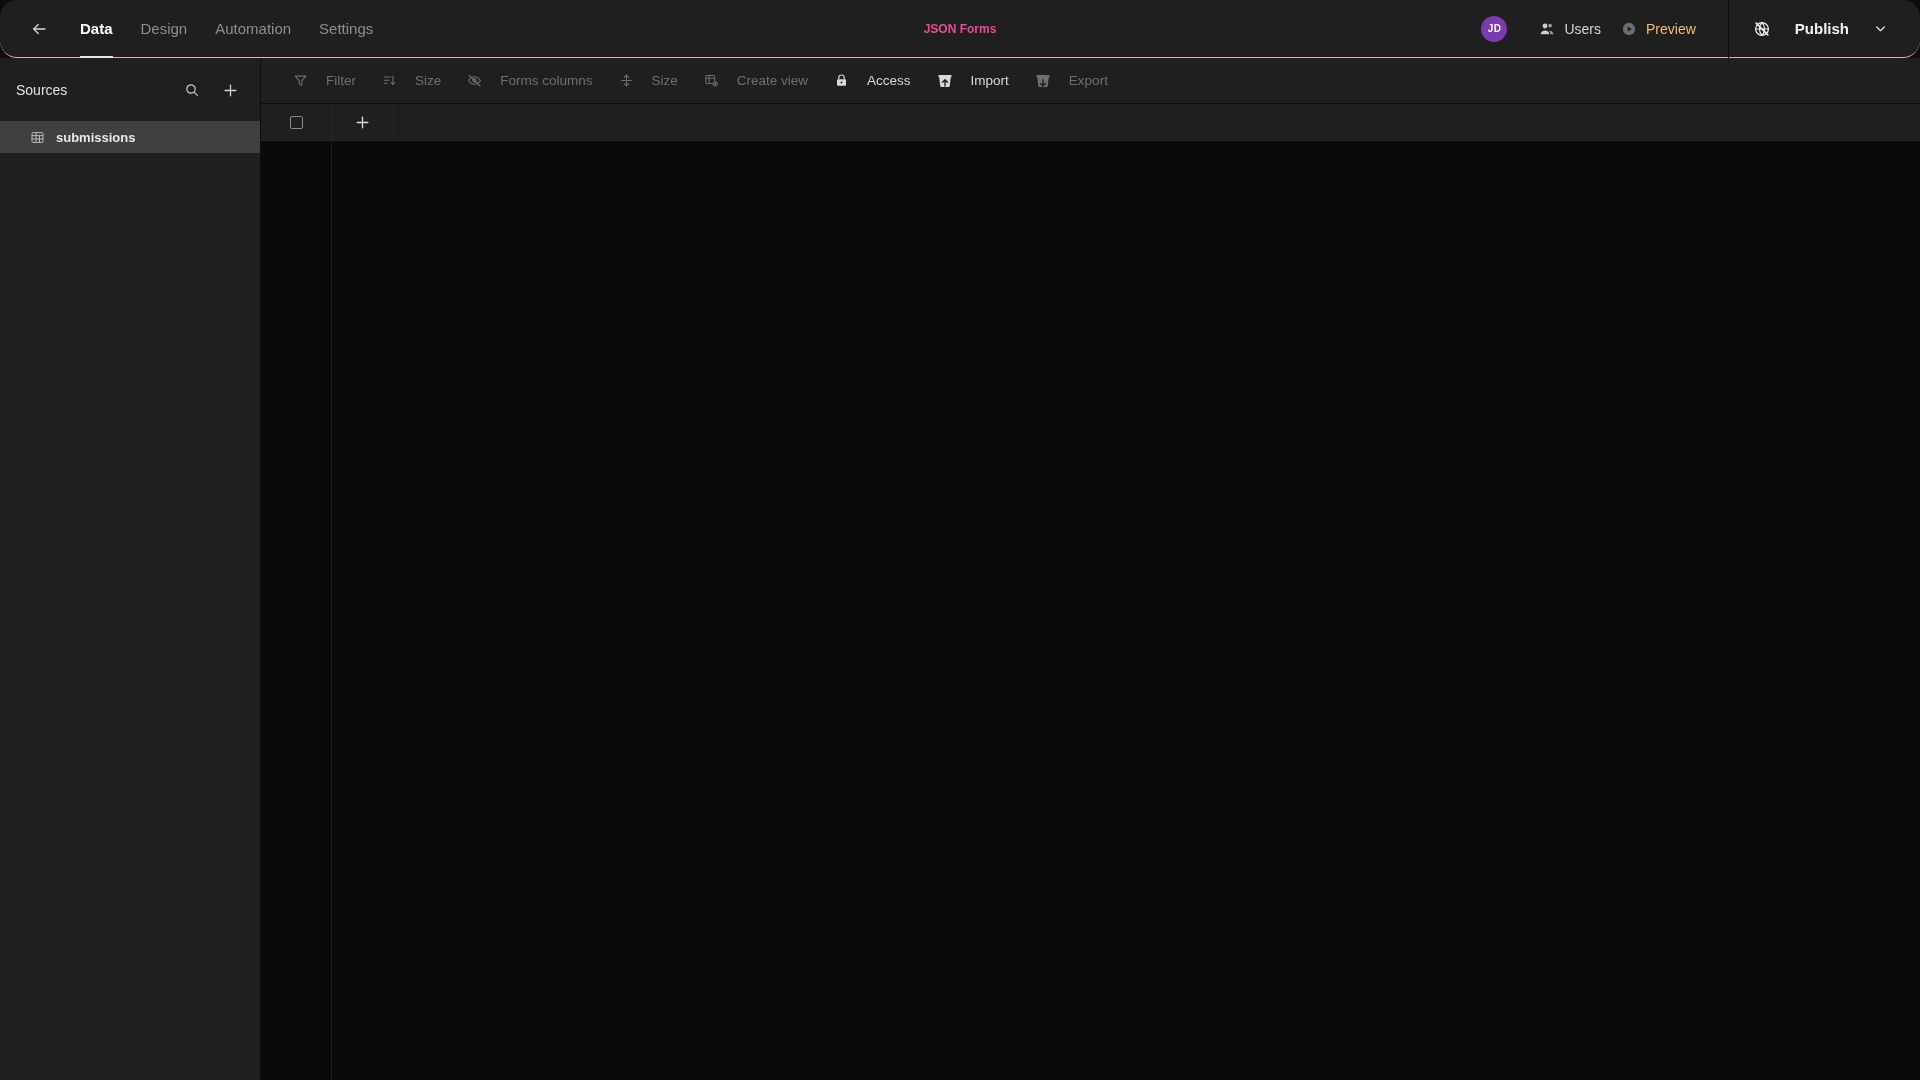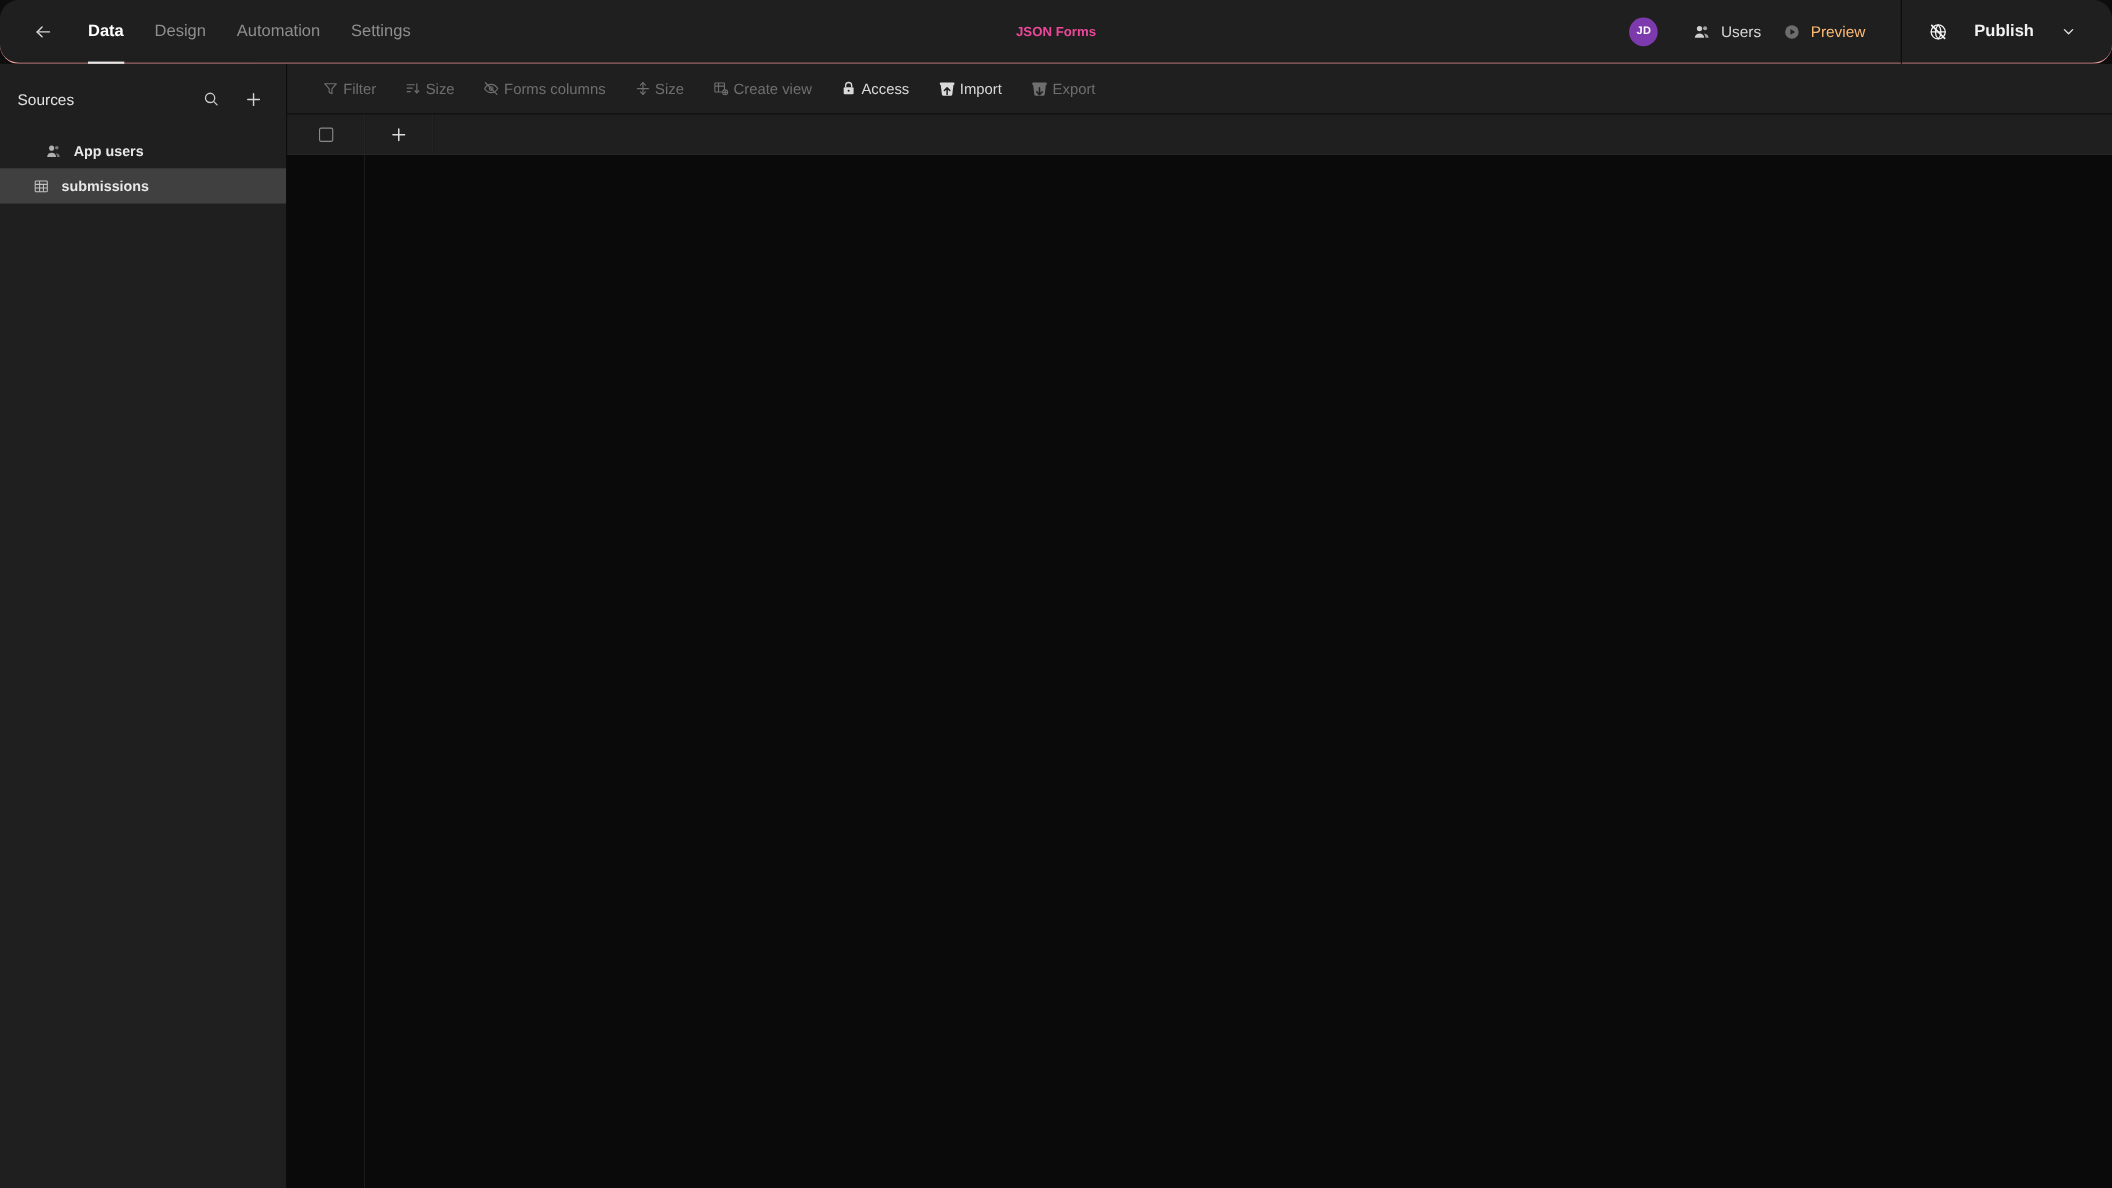--- a/index.html
+++ b/index.html
@@ -100,7 +100,7 @@
     border-bottom: 1px solid #0d0d0d;
   }
   .tb-item {
-    display: flex; align-items: center; gap: 4px;
+    display: flex; align-items: center; gap: 18px;
     font-size: 13.5px; color: #6f6f6f; cursor: pointer;
     padding: 6px 10px; border-radius: 4px; margin-right: 6px;
     white-space: nowrap;

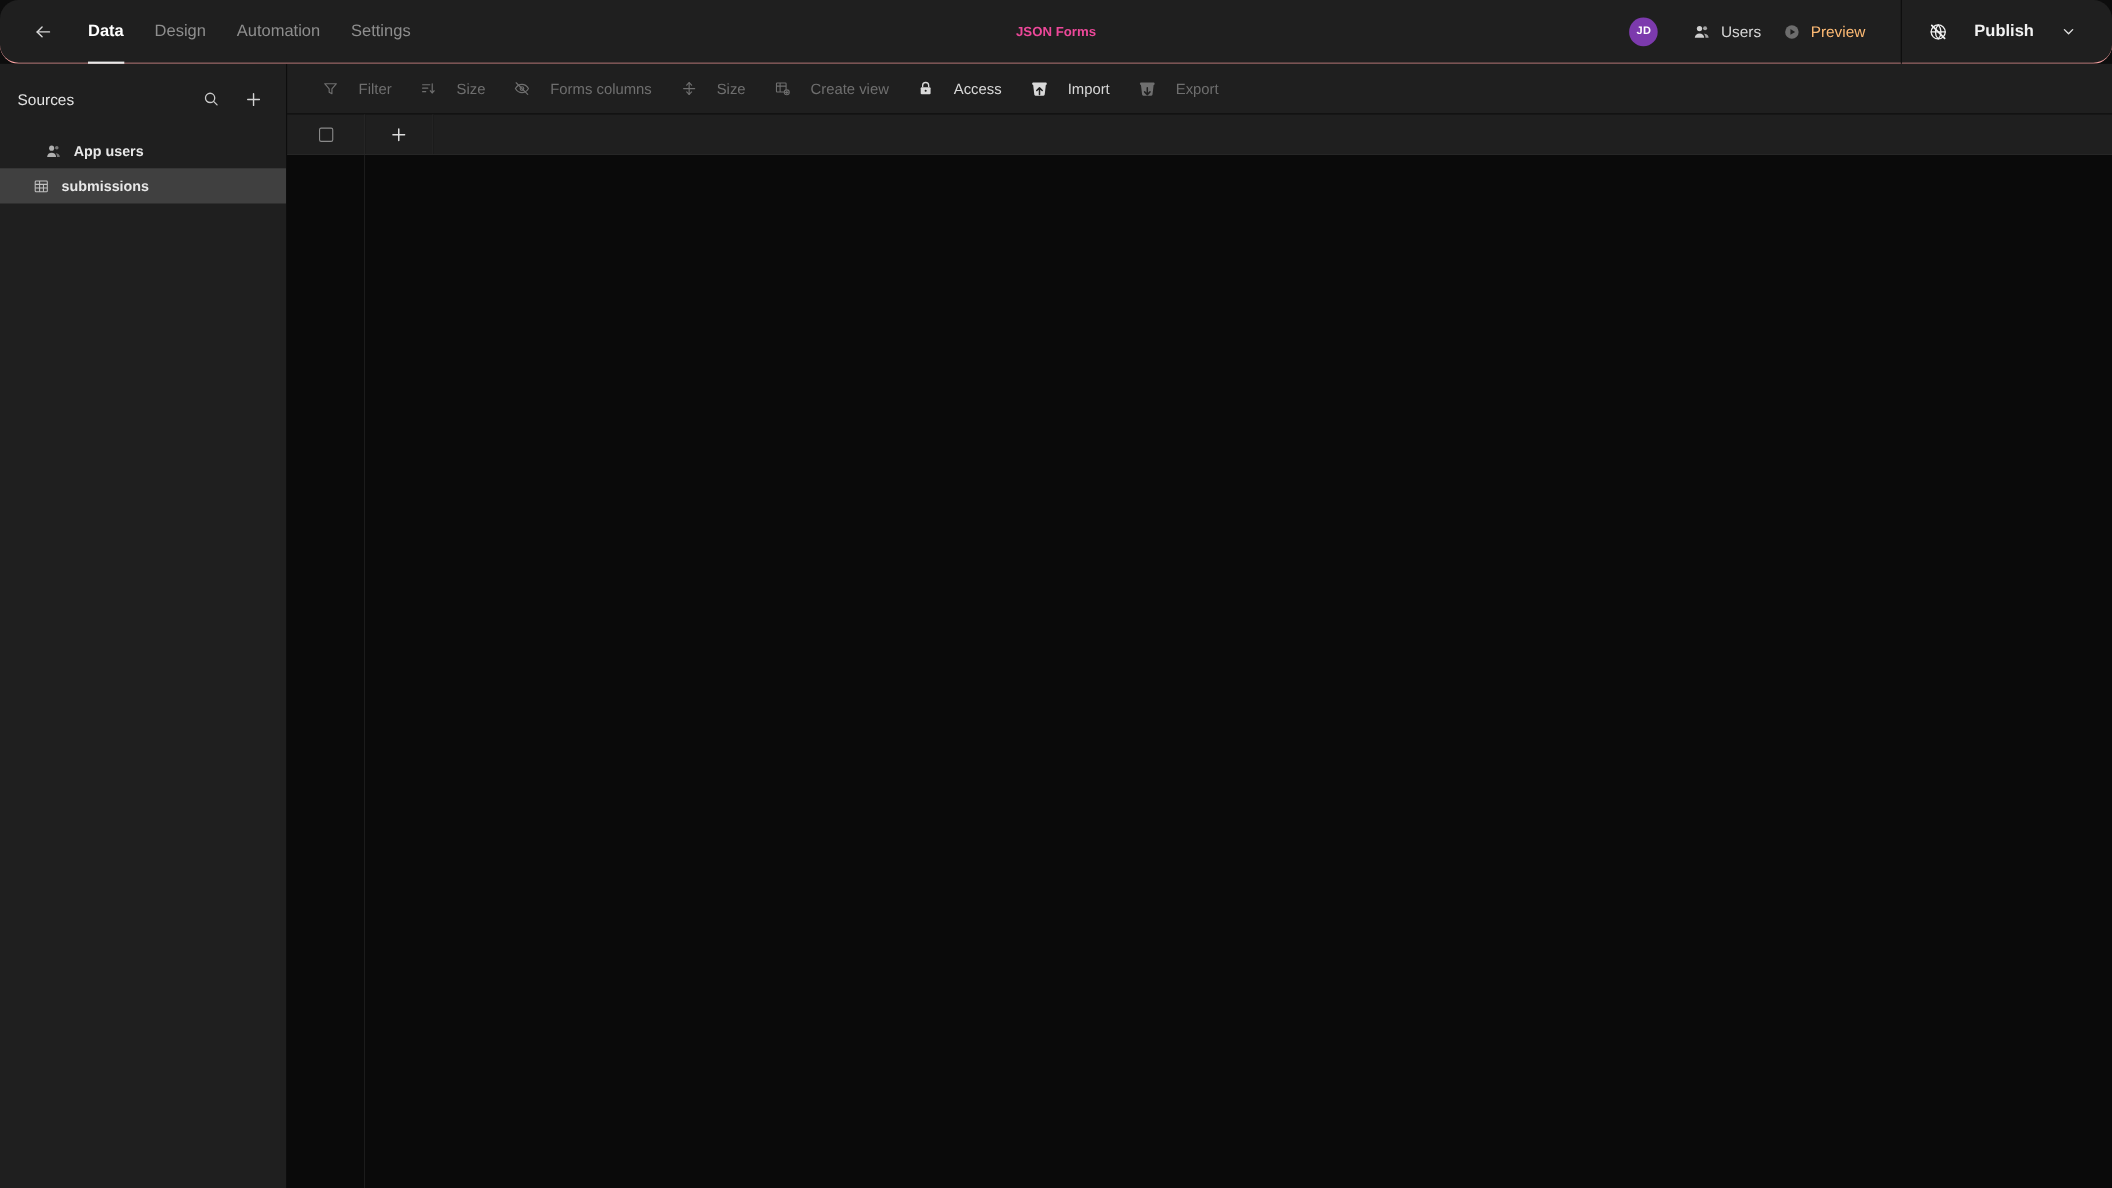--- a/index.html
+++ b/index.html
@@ -217,16 +217,6 @@
 
       <div class="src-list">
 
-        <div class="src-row">
-          <span class="caret"></span>
-          <svg width="15" height="15" viewBox="0 0 24 24" fill="#b0b0b0">
-            <circle cx="9.5" cy="7.5" r="3.7"></circle>
-            <path d="M3 20.2c0-3.7 3-6 6.5-6s6.5 2.3 6.5 6z"></path>
-            <circle cx="17" cy="7" r="2.6" opacity=".6"></circle>
-            <path d="M15.4 14.8c3.2 0 6 1.7 6 5.4h-3.9c0-2.1-.8-3.9-2.1-5.4z" opacity=".6"></path>
-          </svg>
-          <span>App users</span>
-        </div>
 
 
         <div class="src-row nested selected">

